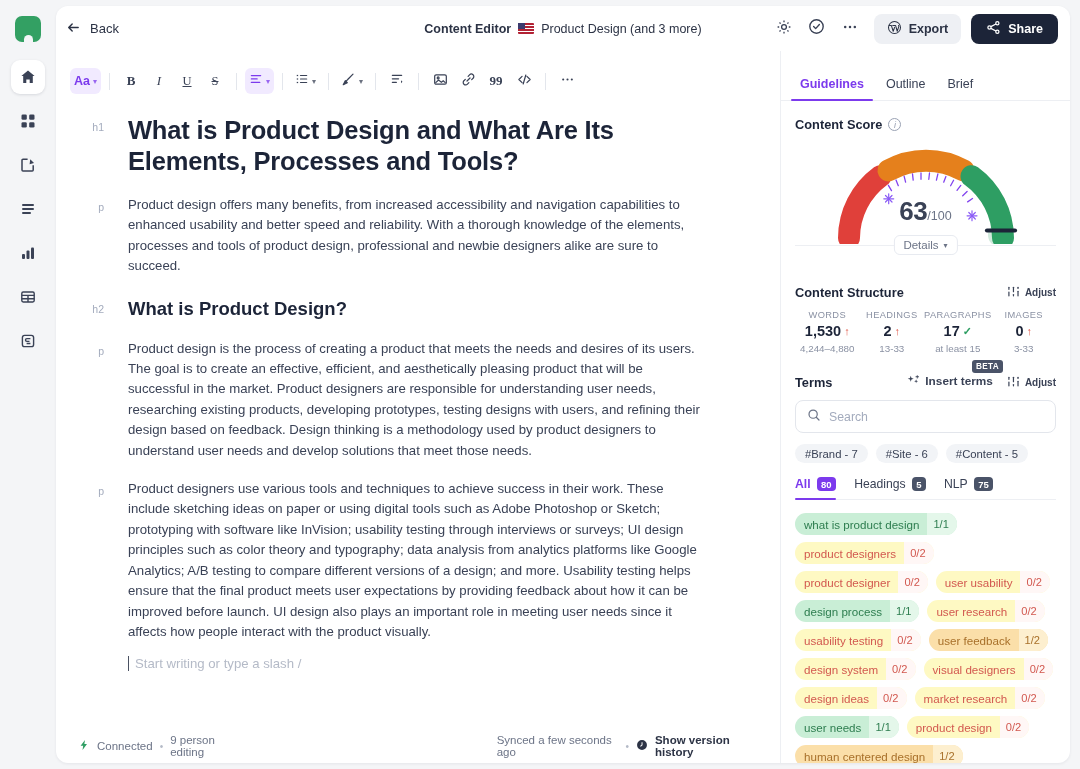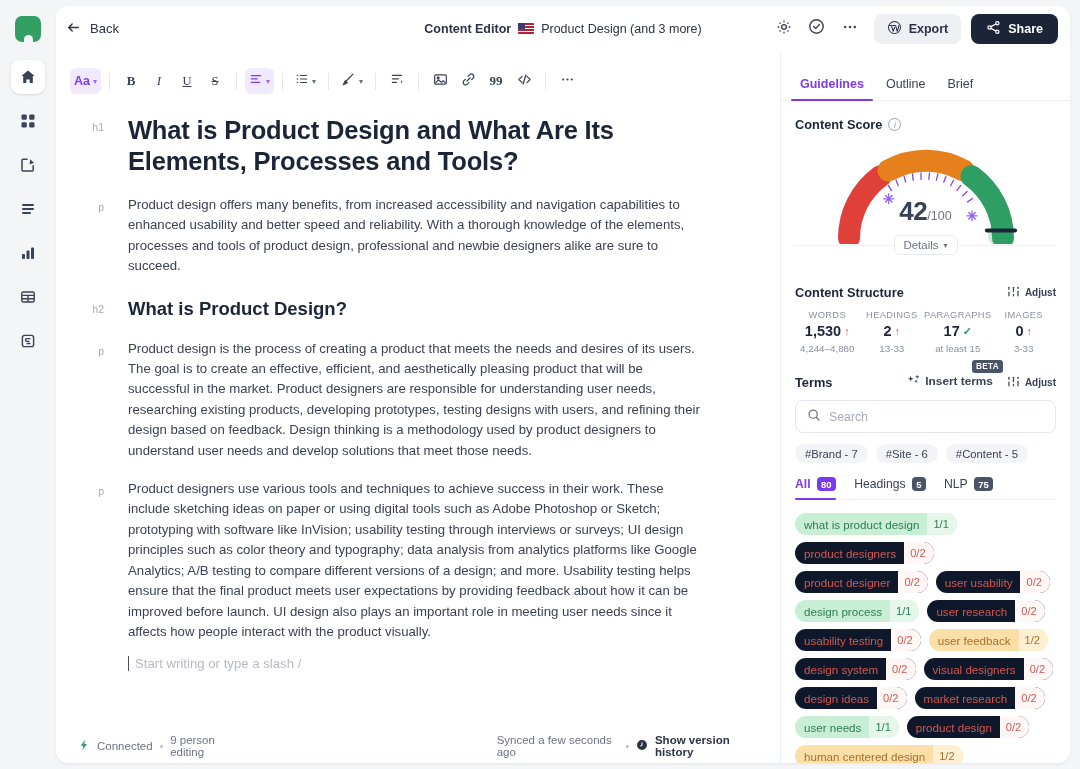--- a/index.html
+++ b/index.html
@@ -650,7 +650,7 @@
                 <path d="M156 92.5h28" stroke="#1c2438" stroke-width="4.2" stroke-linecap="round"></path>
               </svg>
               <div class="score">
-                <span class="v">42</span><span class="d">/100</span>
+                <span class="v">63</span><span class="d">/100</span>
               </div>
             </div>
 

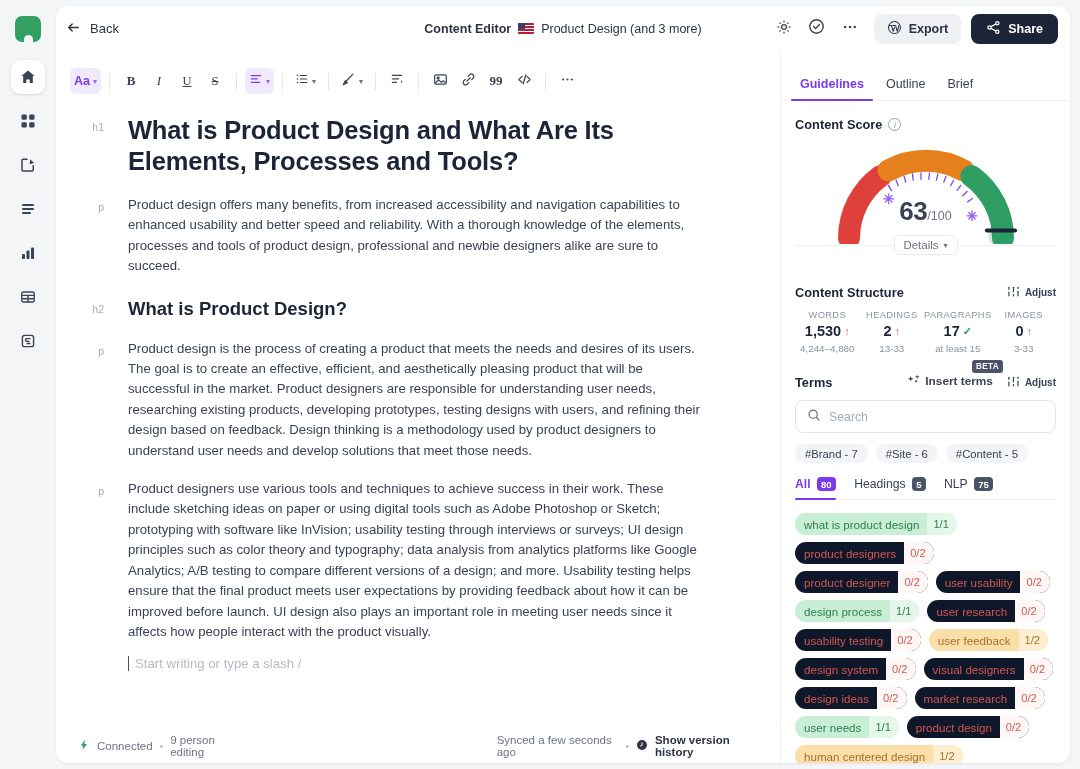--- a/index.html
+++ b/index.html
@@ -270,7 +270,7 @@
   }
   .pill .t { padding: 3px 8px 3px 9px; display: flex; align-items: center; }
   .pill .c { padding: 3px 8px 3px 6px; display: flex; align-items: center; font-size: 11.1px; }
-  .pill.red   { background: #0f172a; color: #d2584f; justify-content: center; }
+  .pill.red   { background: #fef9c3; color: #d2584f; justify-content: center; }
   .pill.red .c   { background: #fff7f6; }
   .pill.green { background: #c9eed6; color: #2d7d4f; }
   .pill.green .c { background: #e4f7ea; }

